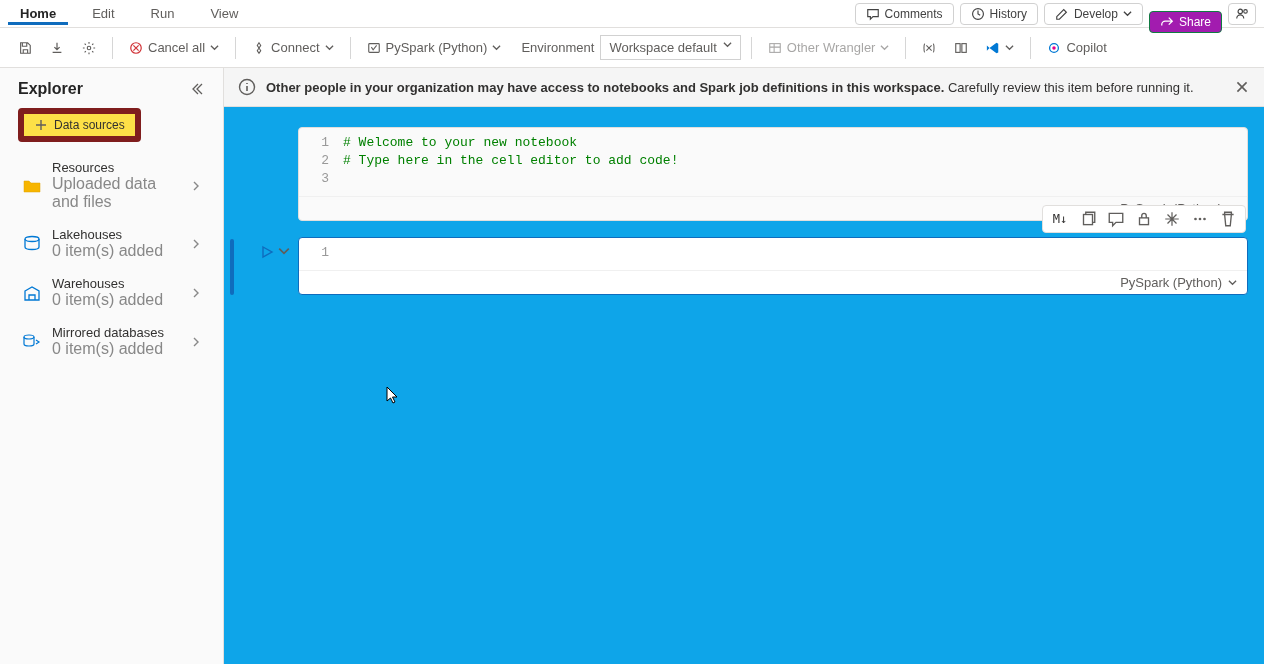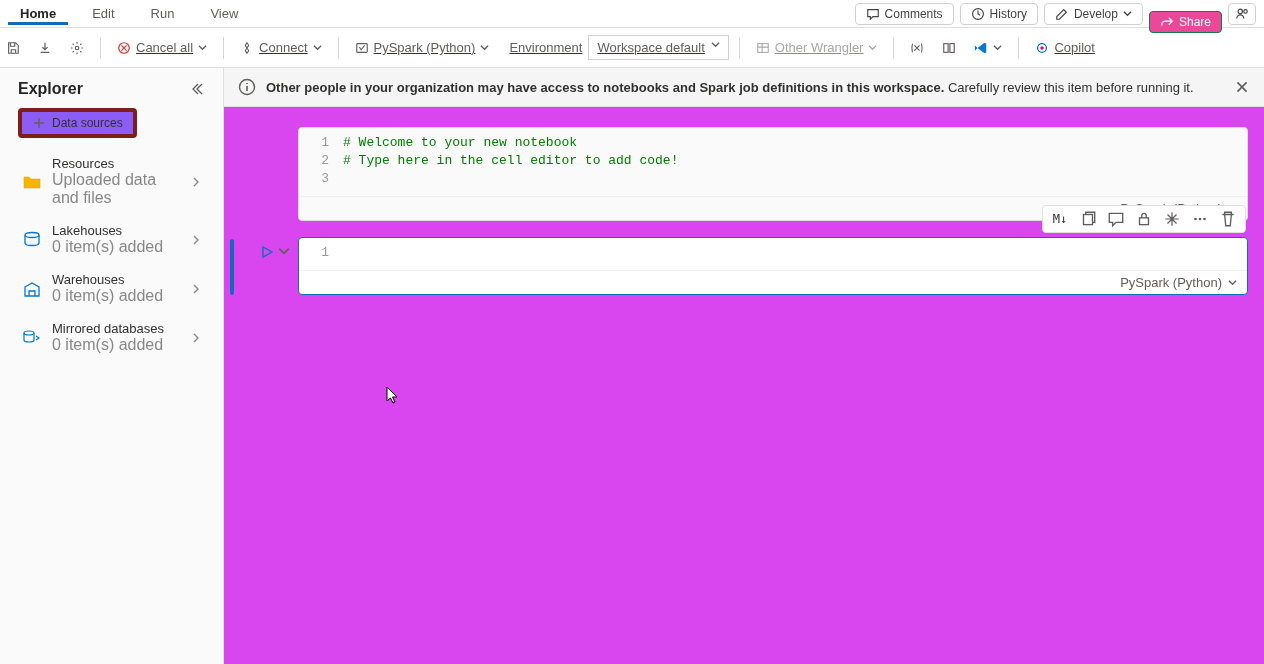--- a/index.html
+++ b/index.html
@@ -54,7 +54,7 @@
   cursor: pointer;
 }
 .top-btn.share {
-  background: #ec4899;
+  background: #a21caf;
   color: #fff;
   border-color: #107c41;
   margin-top: 16px;

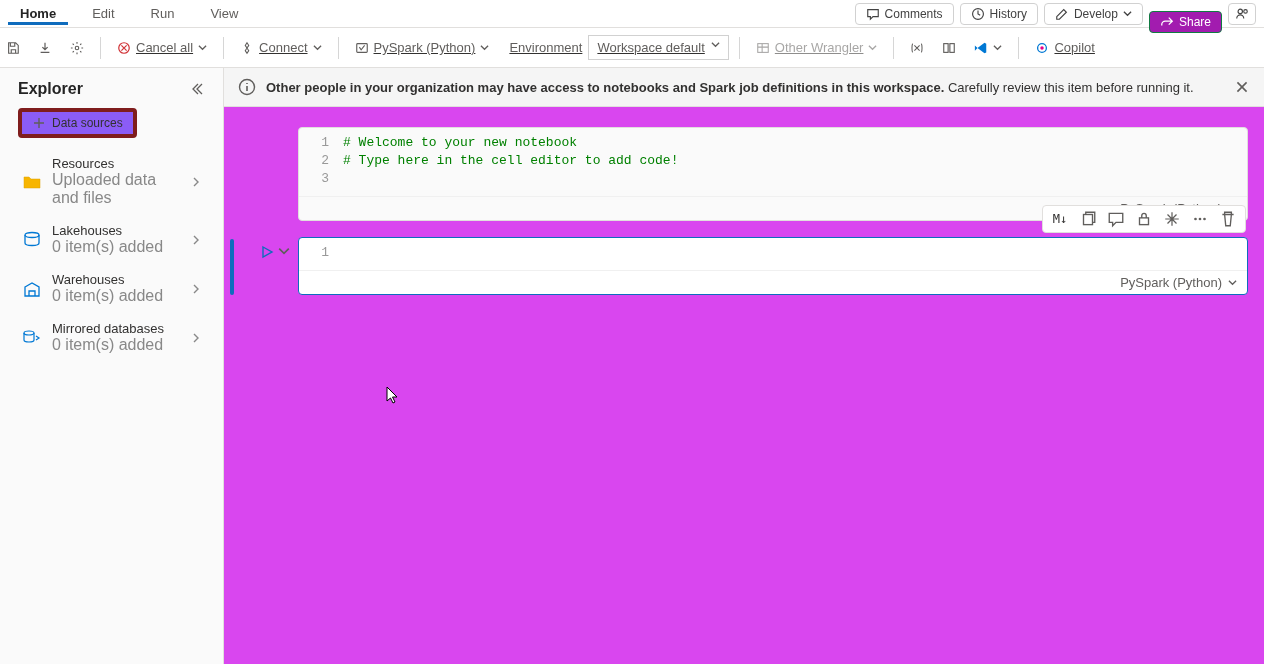--- a/index.html
+++ b/index.html
@@ -69,10 +69,9 @@
   display: flex;
   align-items: center;
   height: 40px;
-  padding: 0 0;
+  padding: 0 12px;
   gap: 6px;
   border-bottom: 1px solid #e1dfdd;
-  text-decoration: underline;
 }
 .tb-btn {
   display: inline-flex;

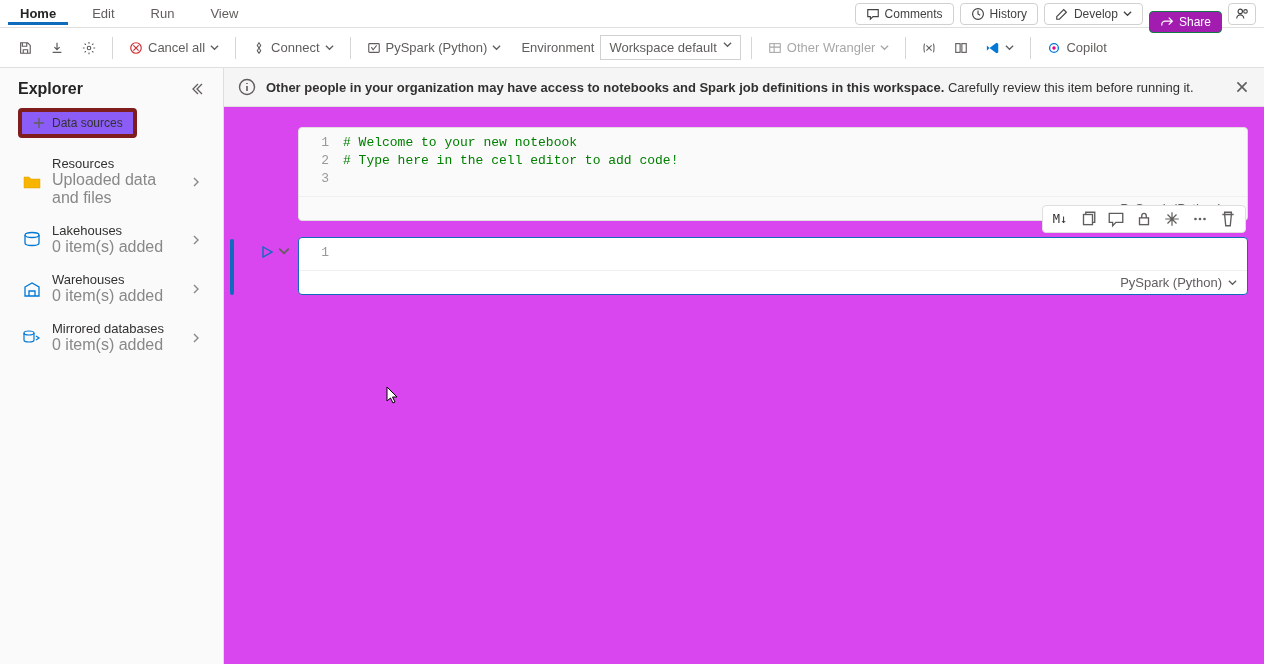--- a/index.html
+++ b/index.html
@@ -163,7 +163,7 @@
 
 .content {
   flex: 1;
-  background: #d946ef;
+  background: #0ea5e9;
   overflow-y: auto;
   padding-bottom: 20px;
 }

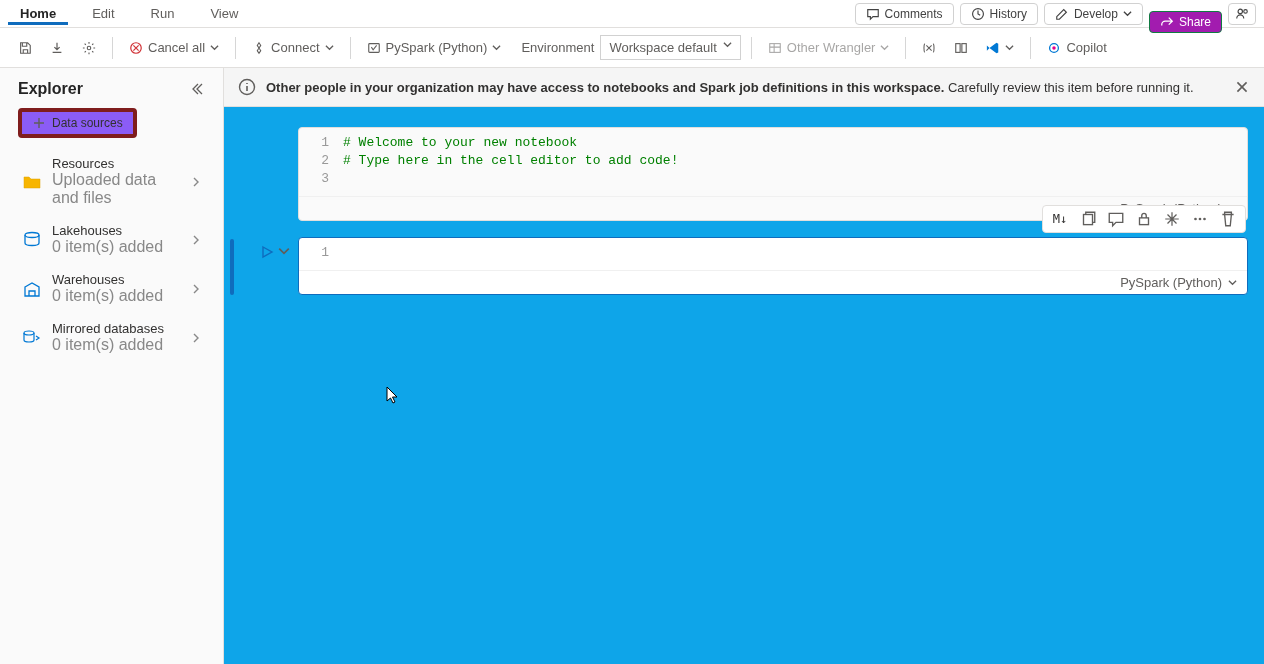--- a/index.html
+++ b/index.html
@@ -134,10 +134,10 @@
   display: inline-flex;
   align-items: center;
   gap: 6px;
-  border: 4px solid #7f1d1d;
+  border: 6px solid #7f1d1d;
   border-radius: 4px;
   padding: 4px 10px;
-  background: #8b5cf6;
+  background: #fde047;
   font-size: 12px;
   cursor: pointer;
 }

